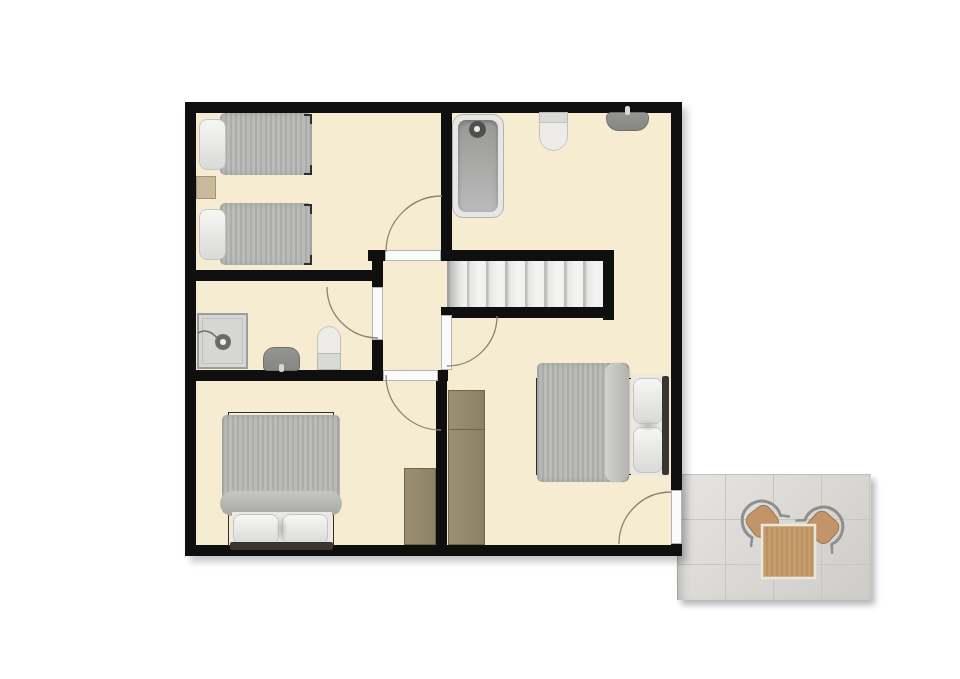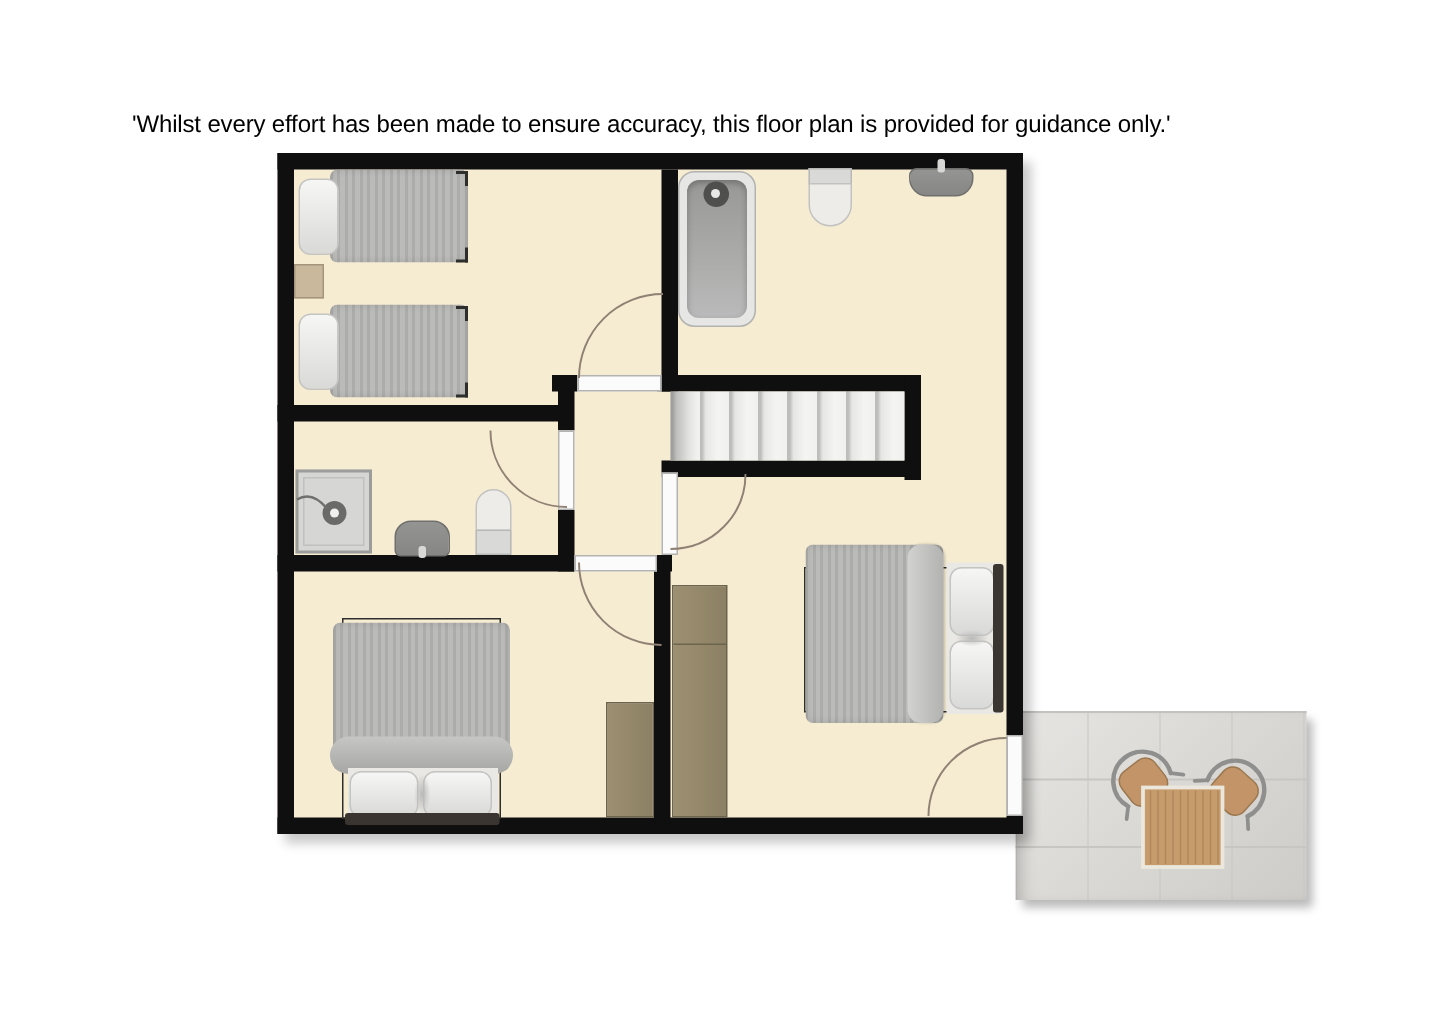--- a/index.html
+++ b/index.html
@@ -61,7 +61,6 @@
 
 <div class="page">
 
-  <div class="disclaimer">'Whilst every effort has been made to ensure accuracy, this floor plan is provided for guidance only.'</div>
 
   <div class="patio"></div>
 

